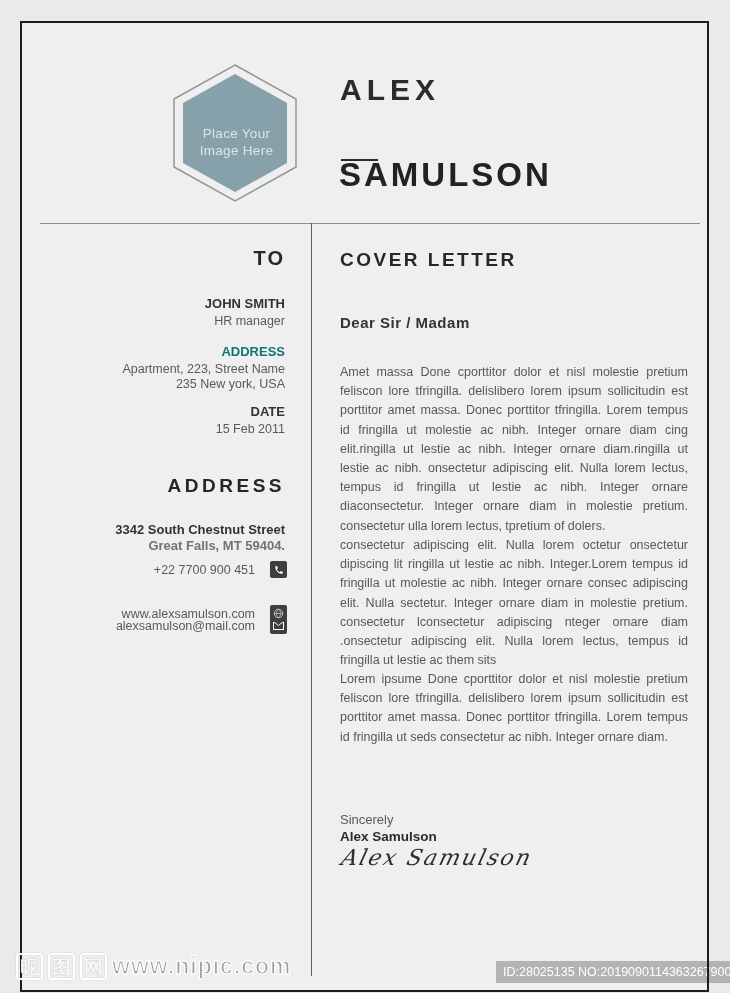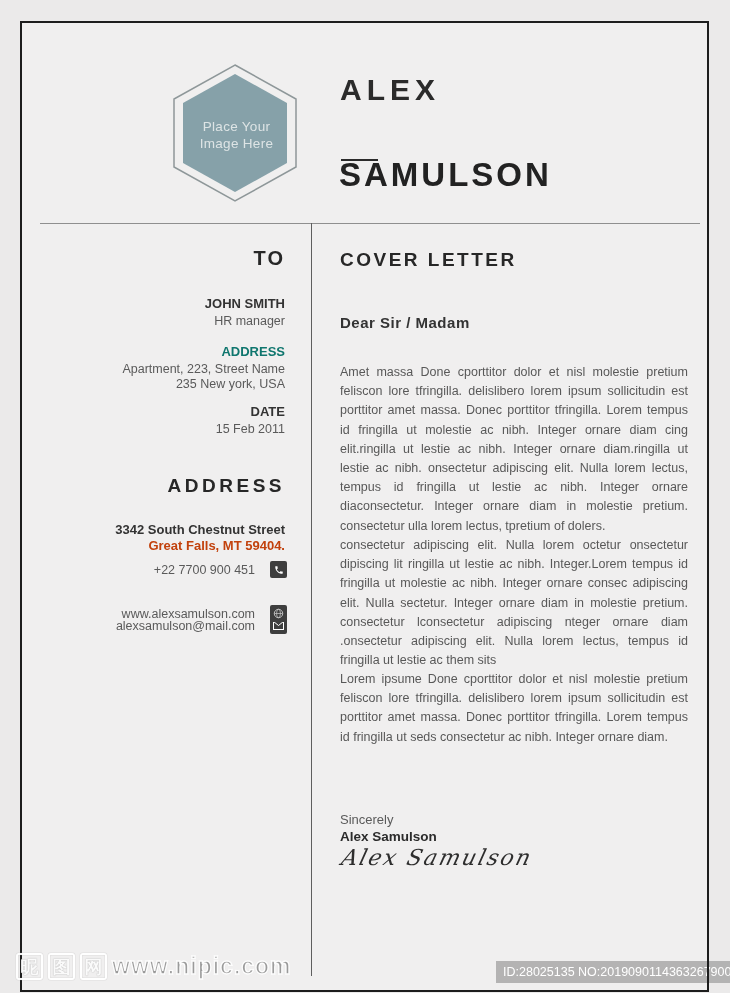--- a/index.html
+++ b/index.html
@@ -11,7 +11,7 @@
 
   
   .hex-svg { position:absolute; left:173px; top:64px; }
-  .hex-text { position:absolute; left:173px; top:118px; width:127px; text-align:center;
+  .hex-text { position:absolute; left:173px; top:125px; width:127px; text-align:center;
               font-size:13.5px; line-height:17px; color:#dde4e5; letter-spacing:0.3px; }
   .first-name { position:absolute; left:340px; top:73px; font-size:30px; font-weight:600;
                 letter-spacing:5px; color:#2b2b2b; }

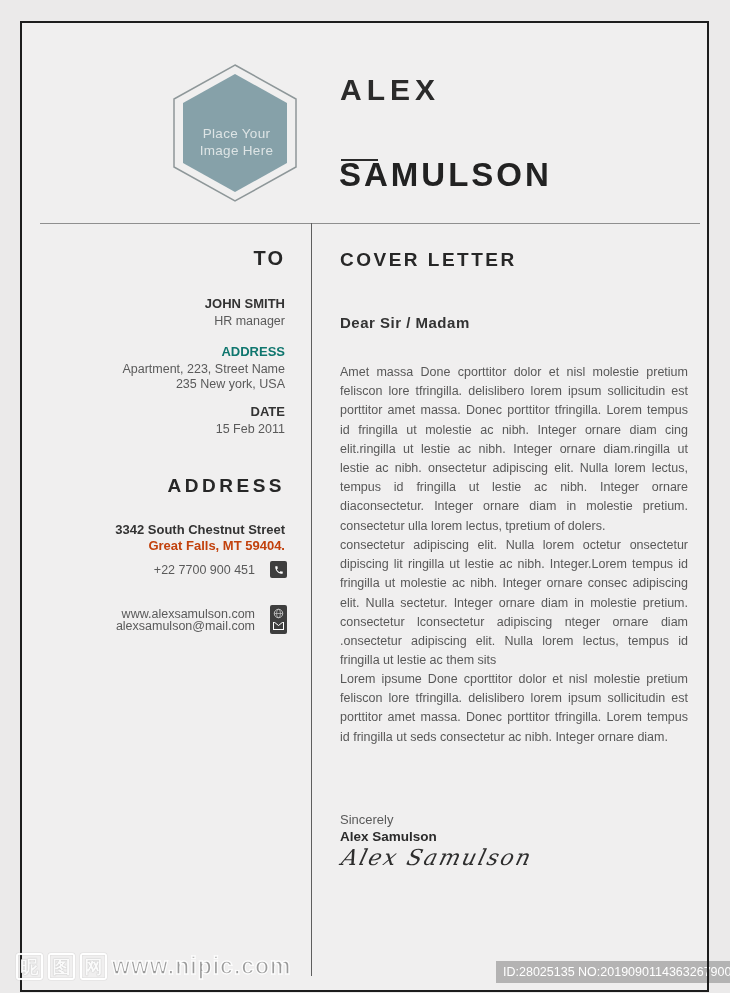--- a/index.html
+++ b/index.html
@@ -35,7 +35,7 @@
   .date-value      { top:422px; font-size:12.5px; color:#5a5a5a; }
   .contact-heading { top:475px; font-size:19px; font-weight:700; letter-spacing:3.5px; color:#272727; }
   .contact-street  { top:522px; font-size:13px; font-weight:700; color:#333; }
-  .contact-city    { top:538px; font-size:13px; font-weight:700; color:#c2410c; }
+  .contact-city    { top:538px; font-size:13px; font-weight:700; color:#737373; }
   .contact-row { position:absolute; right:443px; display:flex; align-items:center; gap:15px; }
   .row-phone { top:561px; } .row-email { top:617px; } .row-web { top:605px; }
   .contact-row .txt { font-size:12.5px; color:#5a5a5a; white-space:nowrap; }

